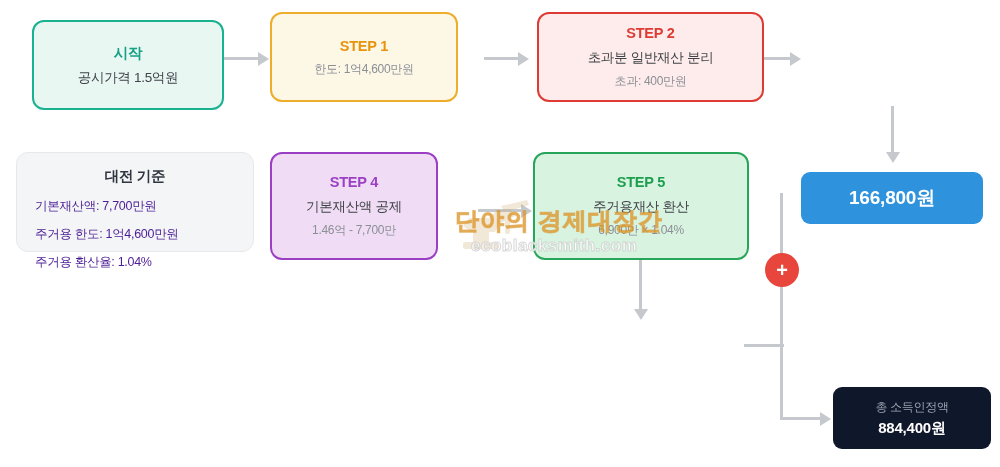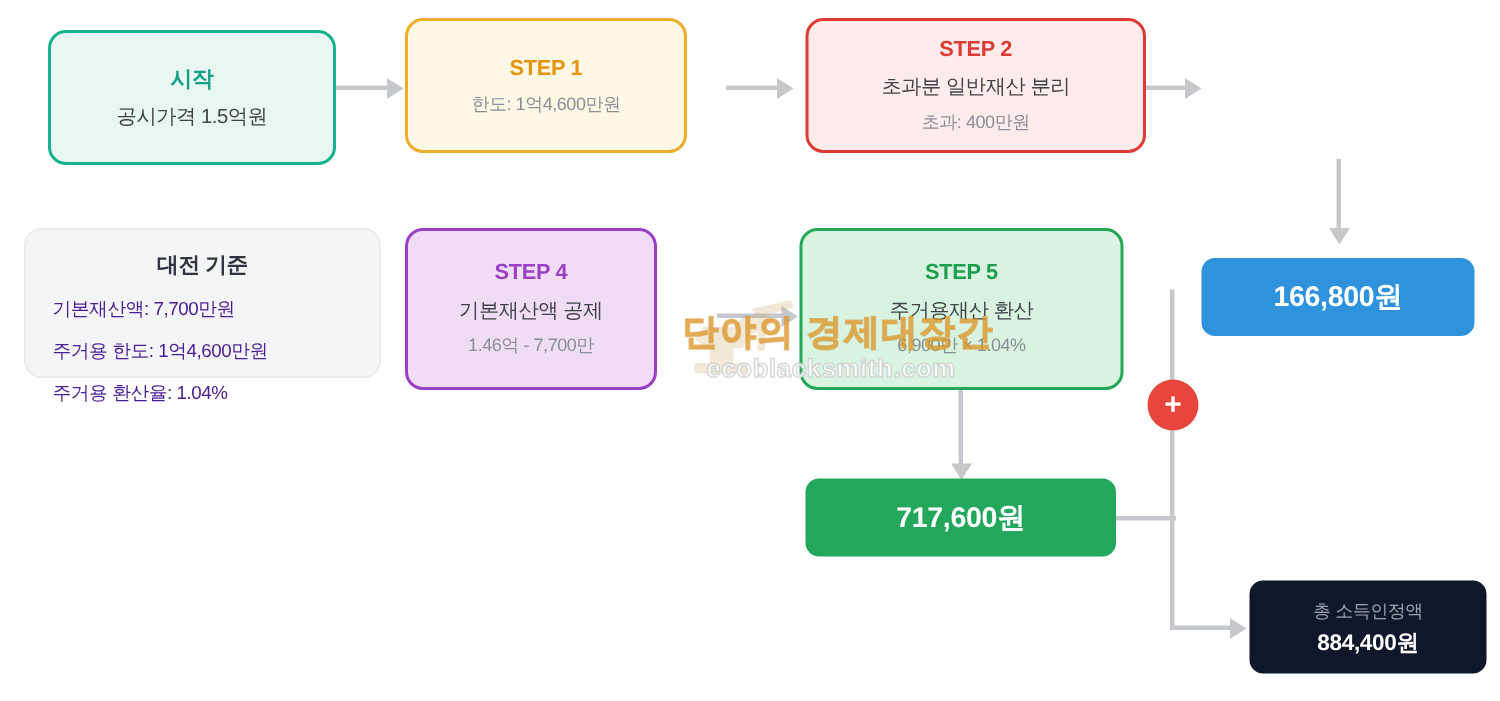--- a/index.html
+++ b/index.html
@@ -214,9 +214,6 @@
     <span>166,800원</span>
   </div>
 
-  <div class="result r-green" style="left:537px; top:319px; width:207px; height:52px;">
-    <span>717,600원</span>
-  </div>
 
   <div class="plus-badge" style="left:765px; top:253px;">
     <span>+</span>

